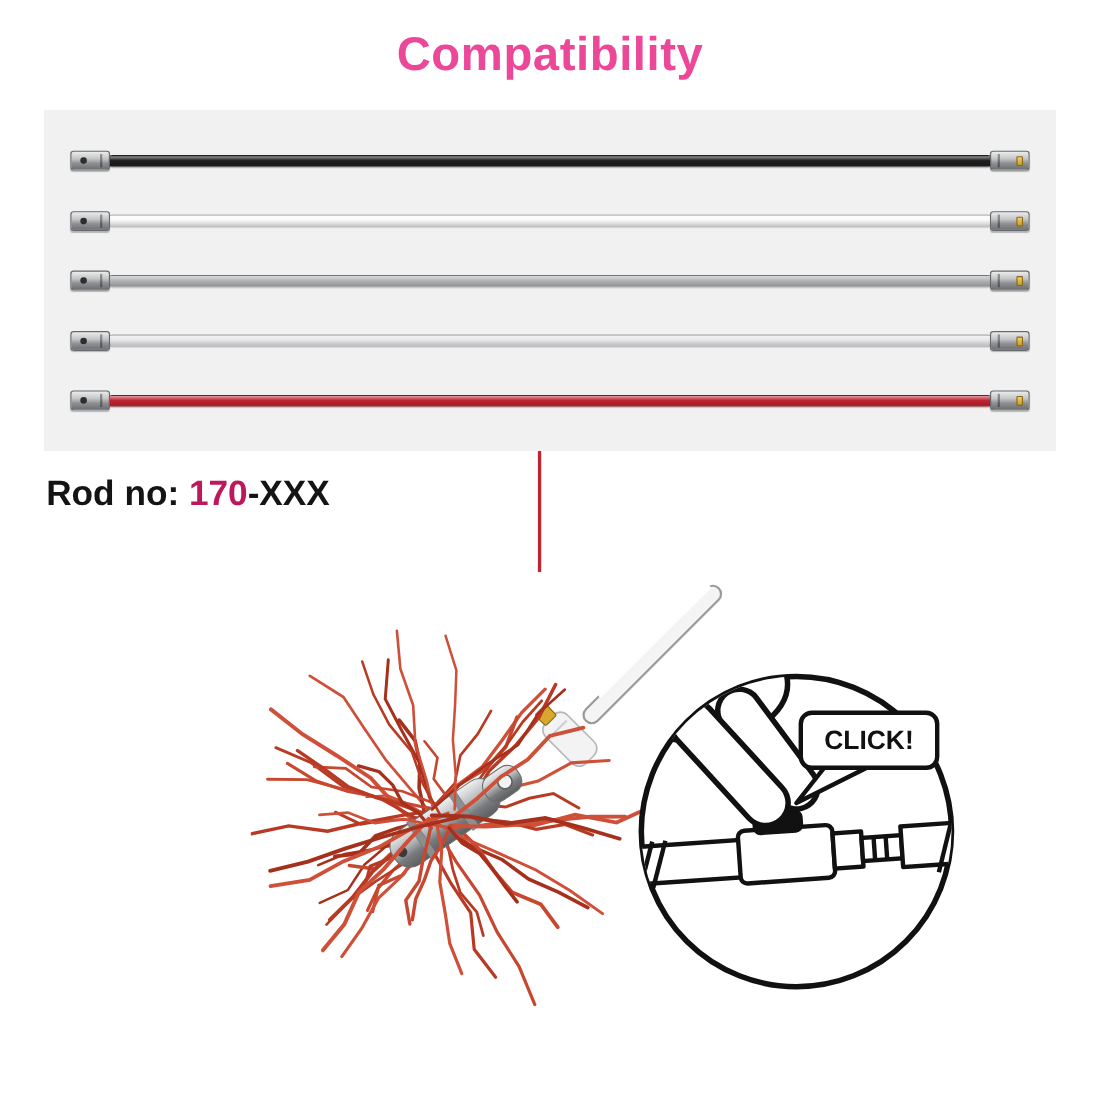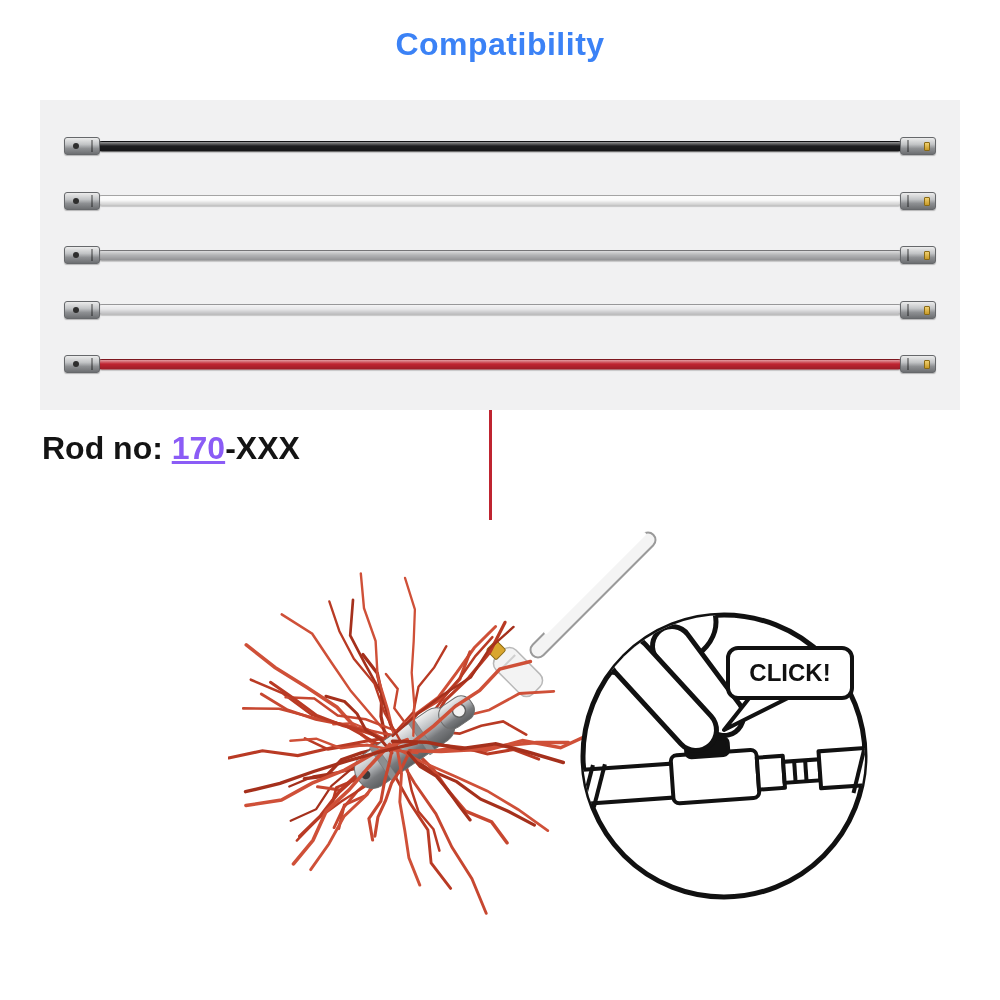--- a/index.html
+++ b/index.html
@@ -8,7 +8,7 @@
   .stage { position:relative; width:1000px; height:1000px; background:#ffffff; overflow:hidden; }
 
   .title { position:absolute; top:26px; left:0; width:100%; text-align:center;
-           font-size:32px; font-weight:700; color:#3b82f6; letter-spacing:.5px; }
+           font-size:43px; font-weight:700; color:#ec4899; letter-spacing:.5px; }
 
   .panel { position:absolute; left:40px; top:100px; width:920px; height:310px;
            background:#f1f1f2; display:flex; flex-direction:column;

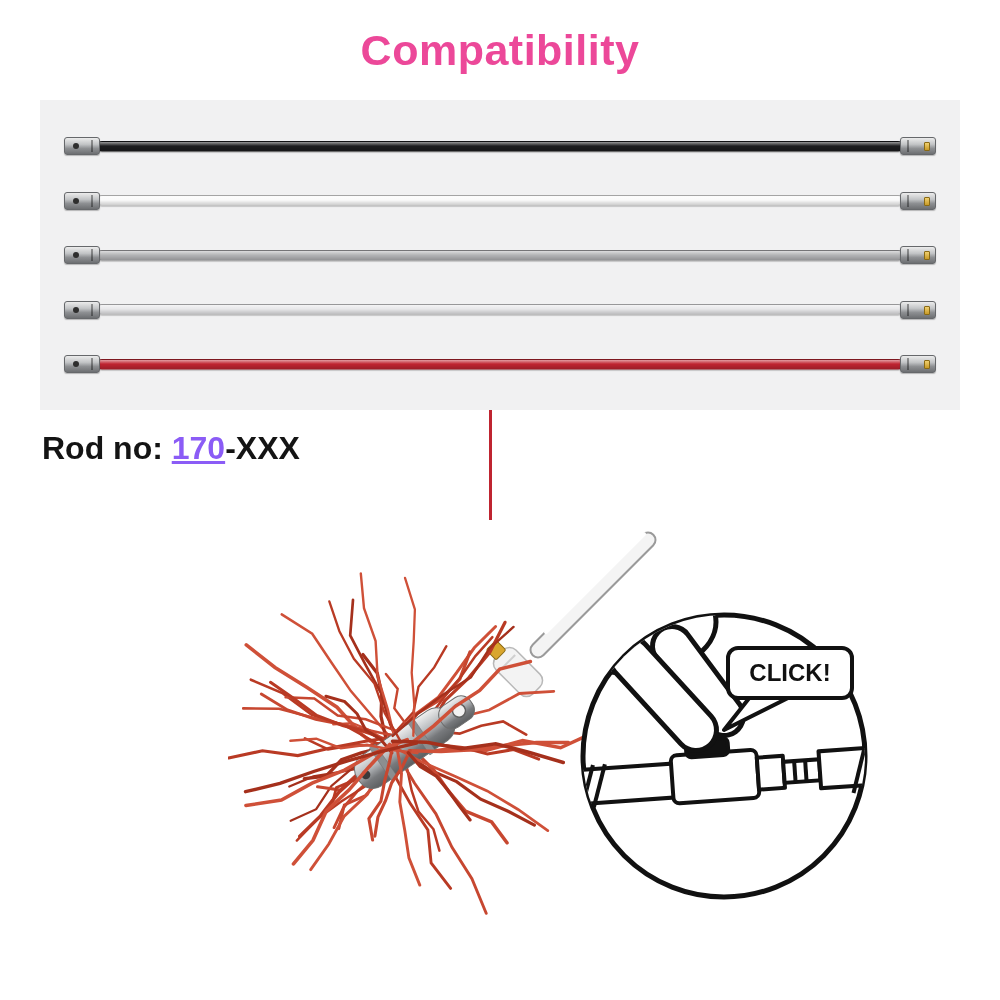--- a/index.html
+++ b/index.html
@@ -31,7 +31,7 @@
                      background:linear-gradient(180deg,#f0d070,#c89a28); border:1px solid #8a6a14; border-radius:1px; }
 
   .rod-label { position:absolute; left:42px; top:430px; font-size:32px; font-weight:700; color:#141414; }
-  .rod-label .red { color:#8b5cf6;text-decoration:underline; }
+  .rod-label .red { color:#be185d; }
 
   .pointer-line { position:absolute; left:489px; top:410px; width:3px; height:112px; background:#bf2430; }
 

